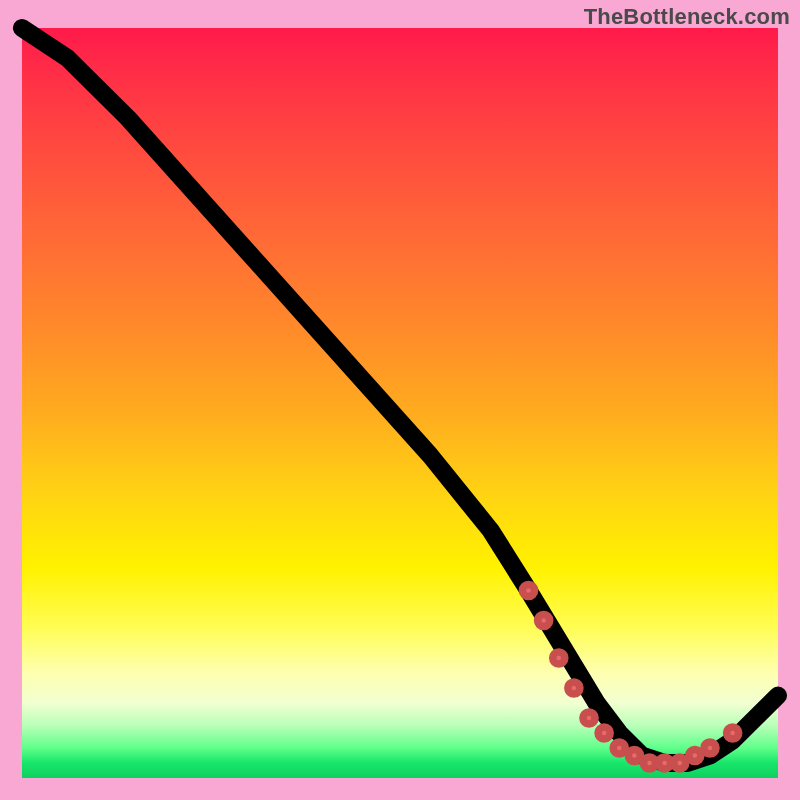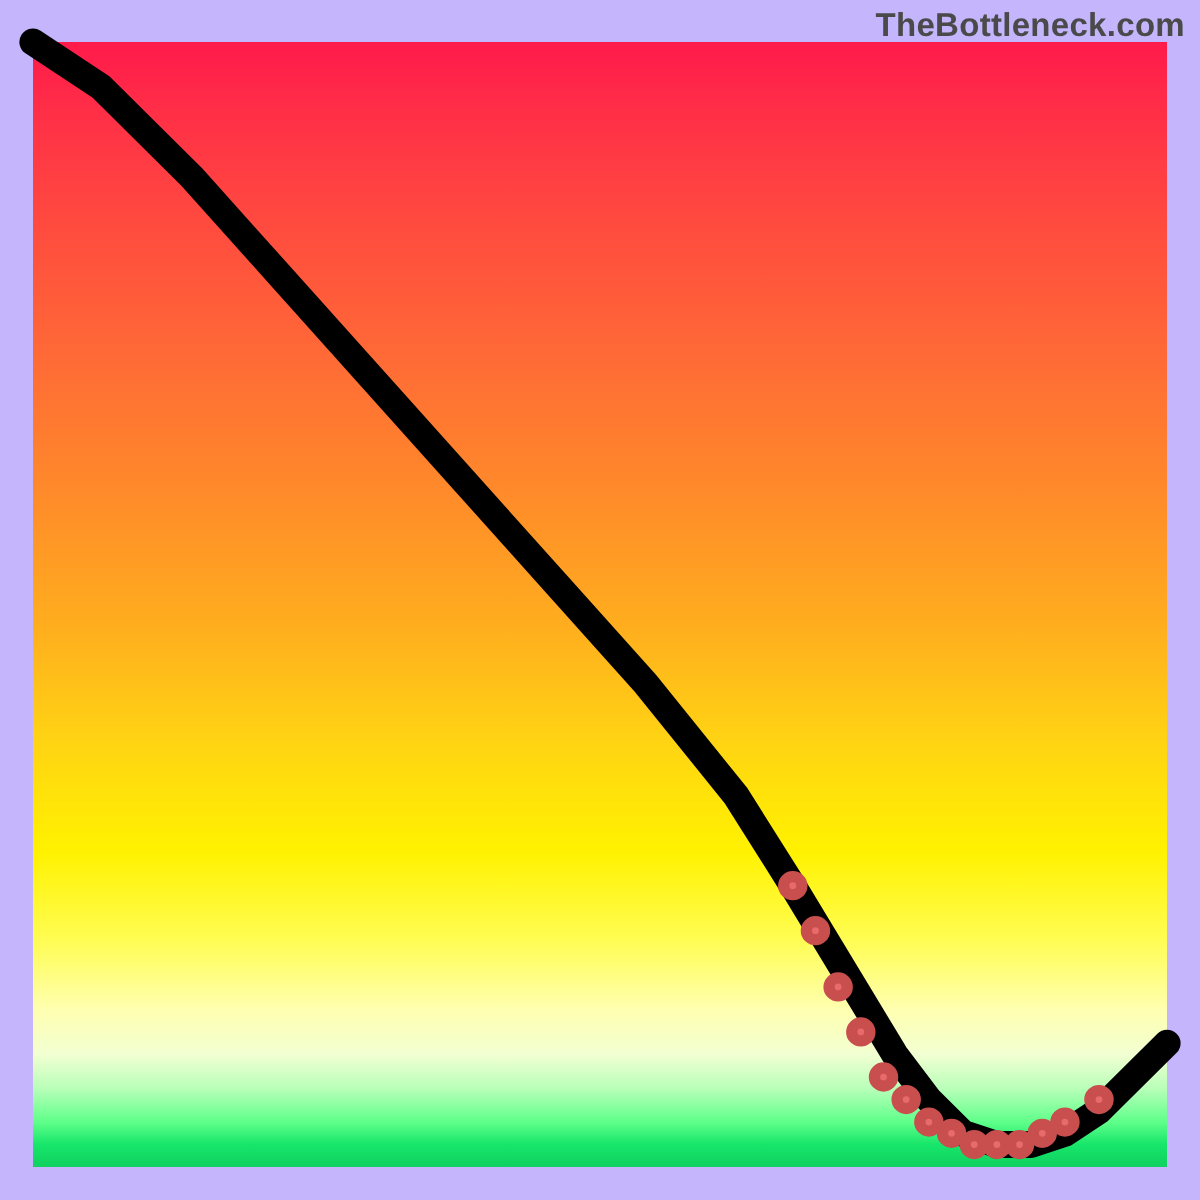--- a/index.html
+++ b/index.html
@@ -15,7 +15,7 @@
     position: relative;
     width: 800px;
     height: 800px;
-    background: #c4b5fd;
+    background: #f9a8d4;
   }
   .watermark {
     position: absolute;

